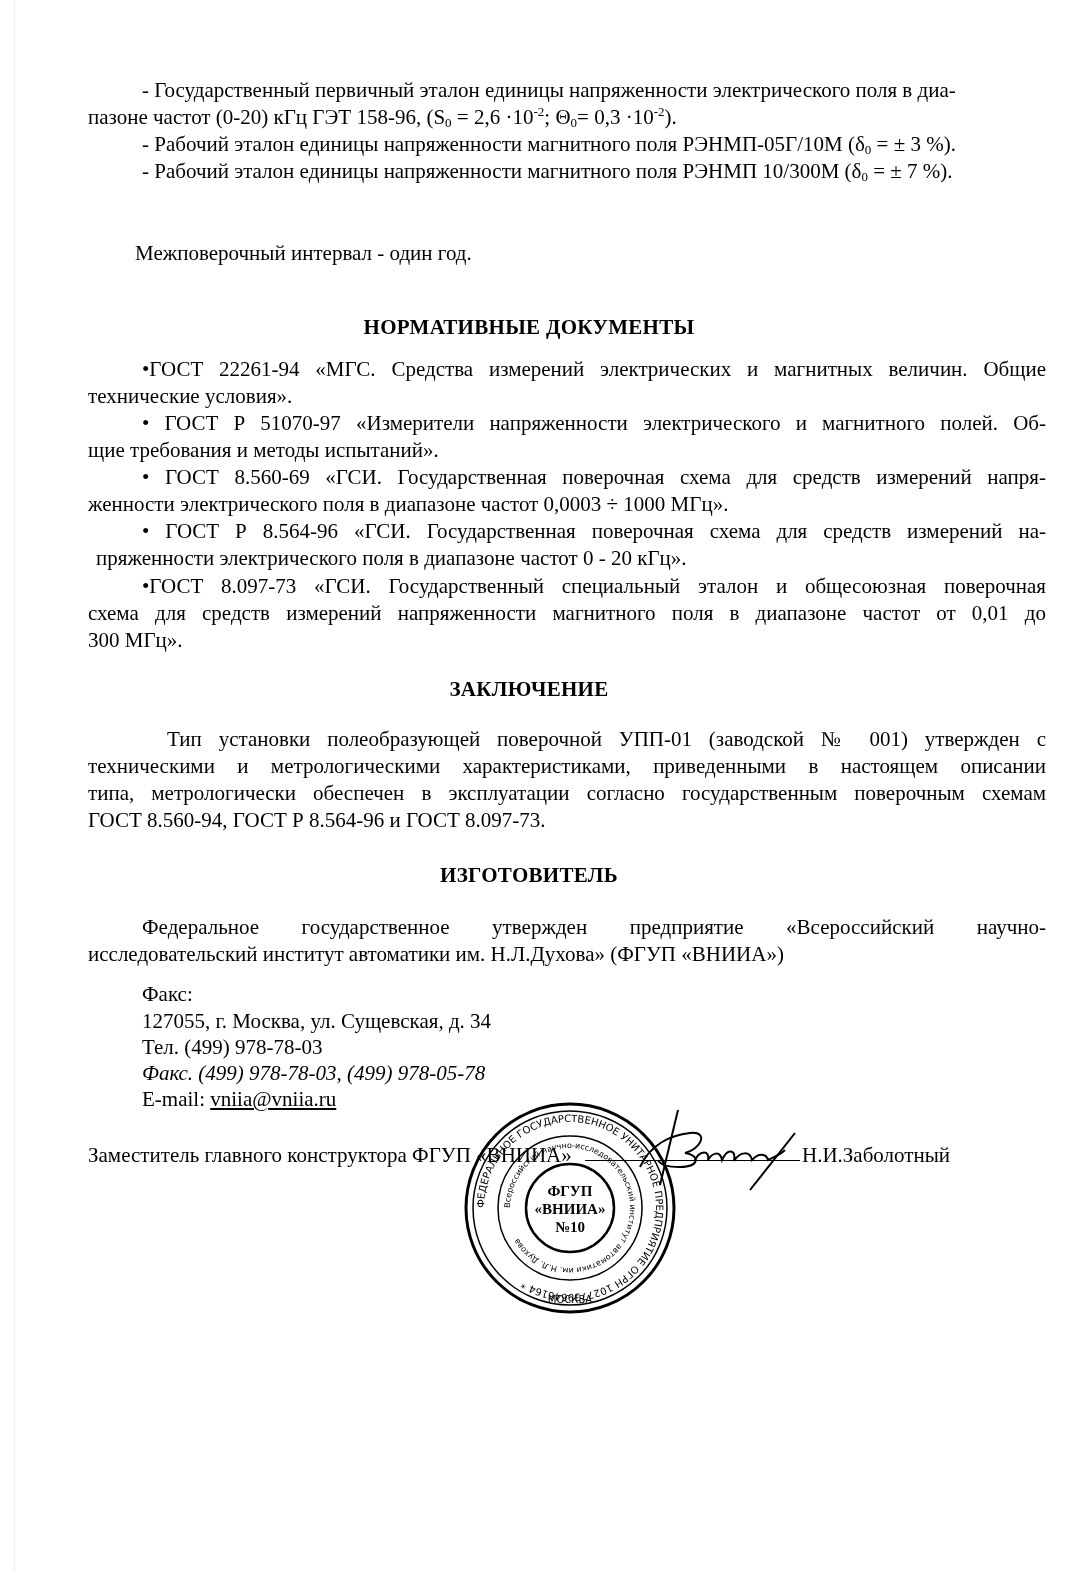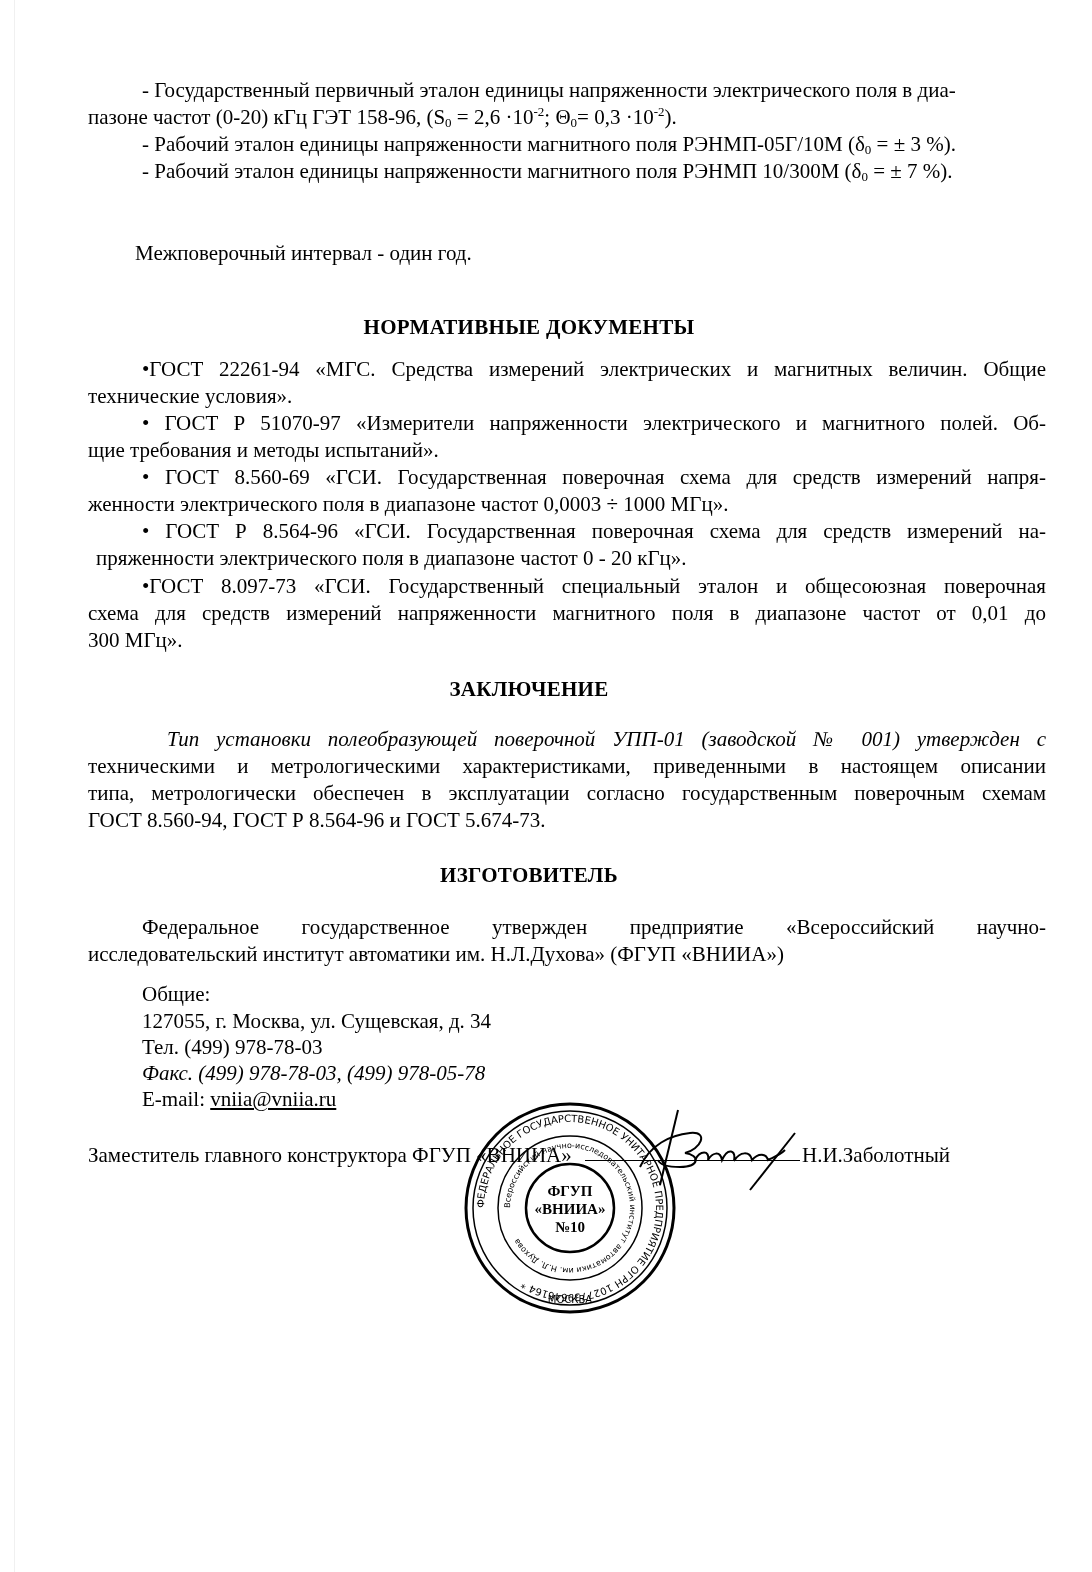--- a/index.html
+++ b/index.html
@@ -44,7 +44,7 @@
 <div class="line" style="left:88px; top:627px;">300 МГц».</div>
 
 <div class="heading" style="top:677px;text-align:center;">ЗАКЛЮЧЕНИЕ</div>
-<div class="just" style="top:726px; left:167px; width:879px;font-style:italic;">Тип установки полеобразующей поверочной УПП-01 (заводской № 001) утвержден с</div>
+<div class="just" style="top:726px; left:167px; width:879px;">Тип установки полеобразующей поверочной УПП-01 (заводской № 001) утвержден с</div>
 <div class="just" style="top:753px;">техническими и метрологическими характеристиками, приведенными в настоящем описании</div>
 <div class="just" style="top:780px;">типа, метрологически обеспечен в эксплуатации согласно государственным поверочным схемам</div>
 <div class="line" style="left:88px; top:807px;">ГОСТ 8.560-94, ГОСТ Р 8.564-96 и ГОСТ 5.674-73.</div>

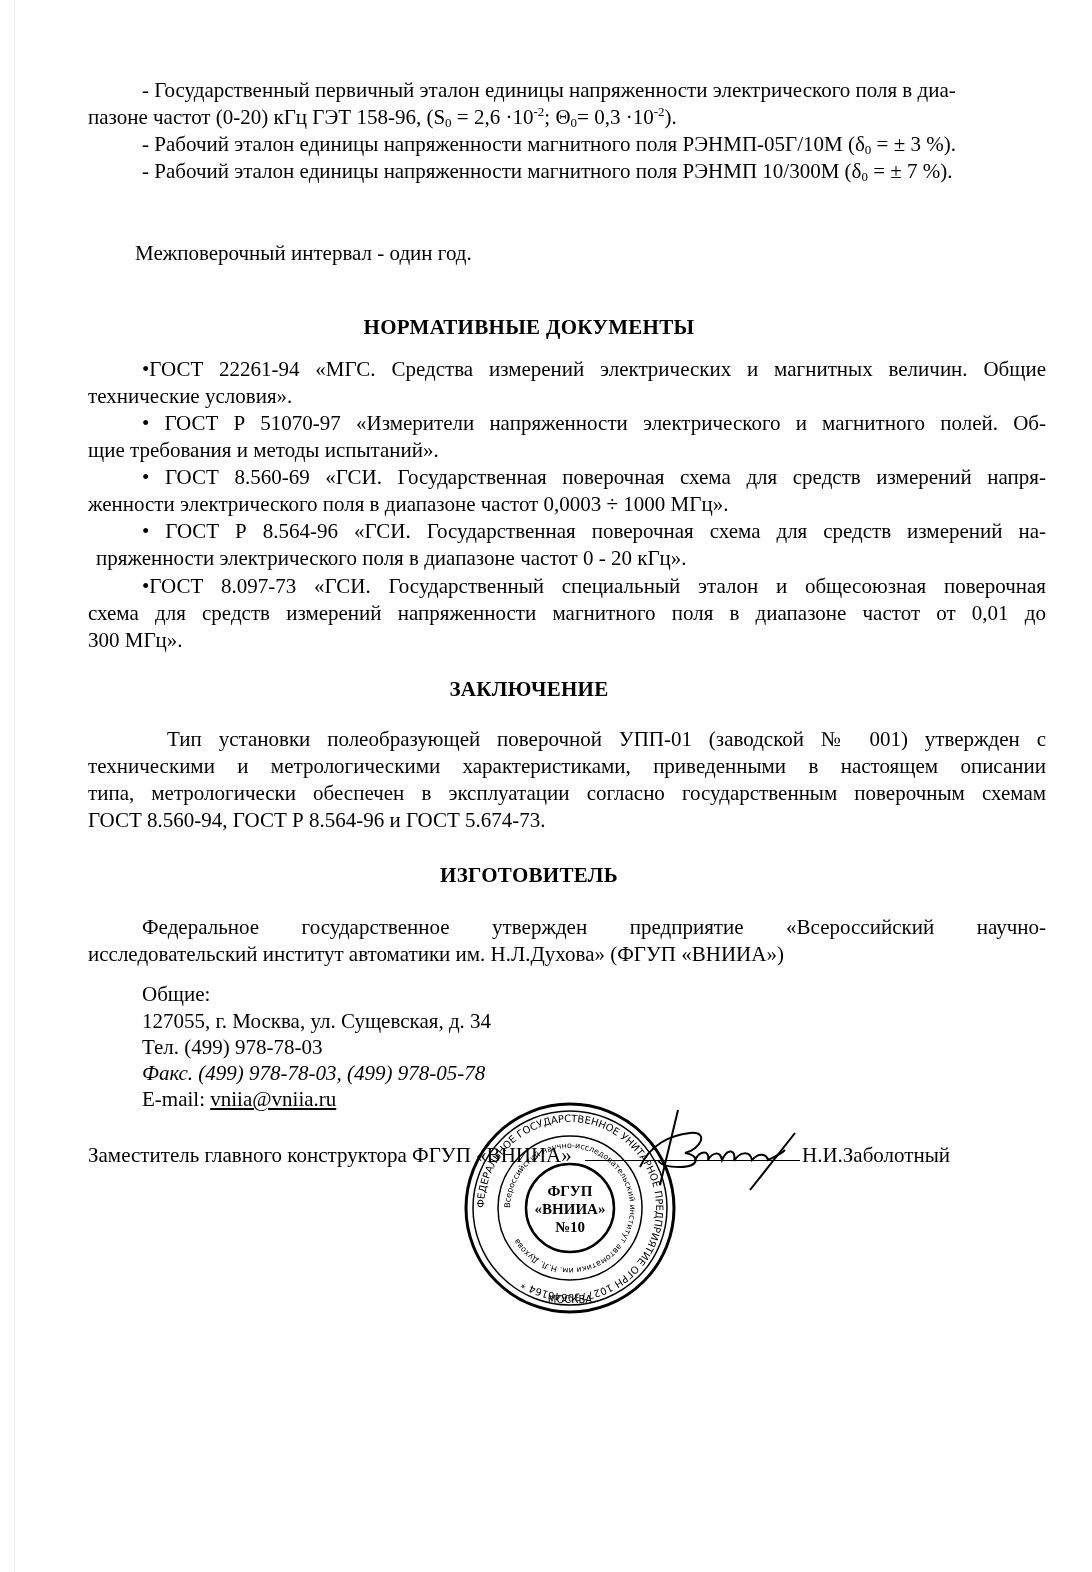--- a/index.html
+++ b/index.html
@@ -47,7 +47,7 @@
 <div class="just" style="top:726px; left:167px; width:879px;">Тип установки полеобразующей поверочной УПП-01 (заводской № 001) утвержден с</div>
 <div class="just" style="top:753px;">техническими и метрологическими характеристиками, приведенными в настоящем описании</div>
 <div class="just" style="top:780px;">типа, метрологически обеспечен в эксплуатации согласно государственным поверочным схемам</div>
-<div class="line" style="left:88px; top:807px;">ГОСТ 8.560-94, ГОСТ Р 8.564-96 и ГОСТ 5.674-73.</div>
+<div class="line" style="left:88px; top:807px;">ГОСТ 8.560-94, ГОСТ Р 8.564-96 и ГОСТ 8.097-73.</div>
 
 <div class="heading" style="top:863px;">ИЗГОТОВИТЕЛЬ</div>
 <div class="just" style="top:914px; left:142px; width:904px;">Федеральное государственное утвержден предприятие «Всероссийский научно-</div>

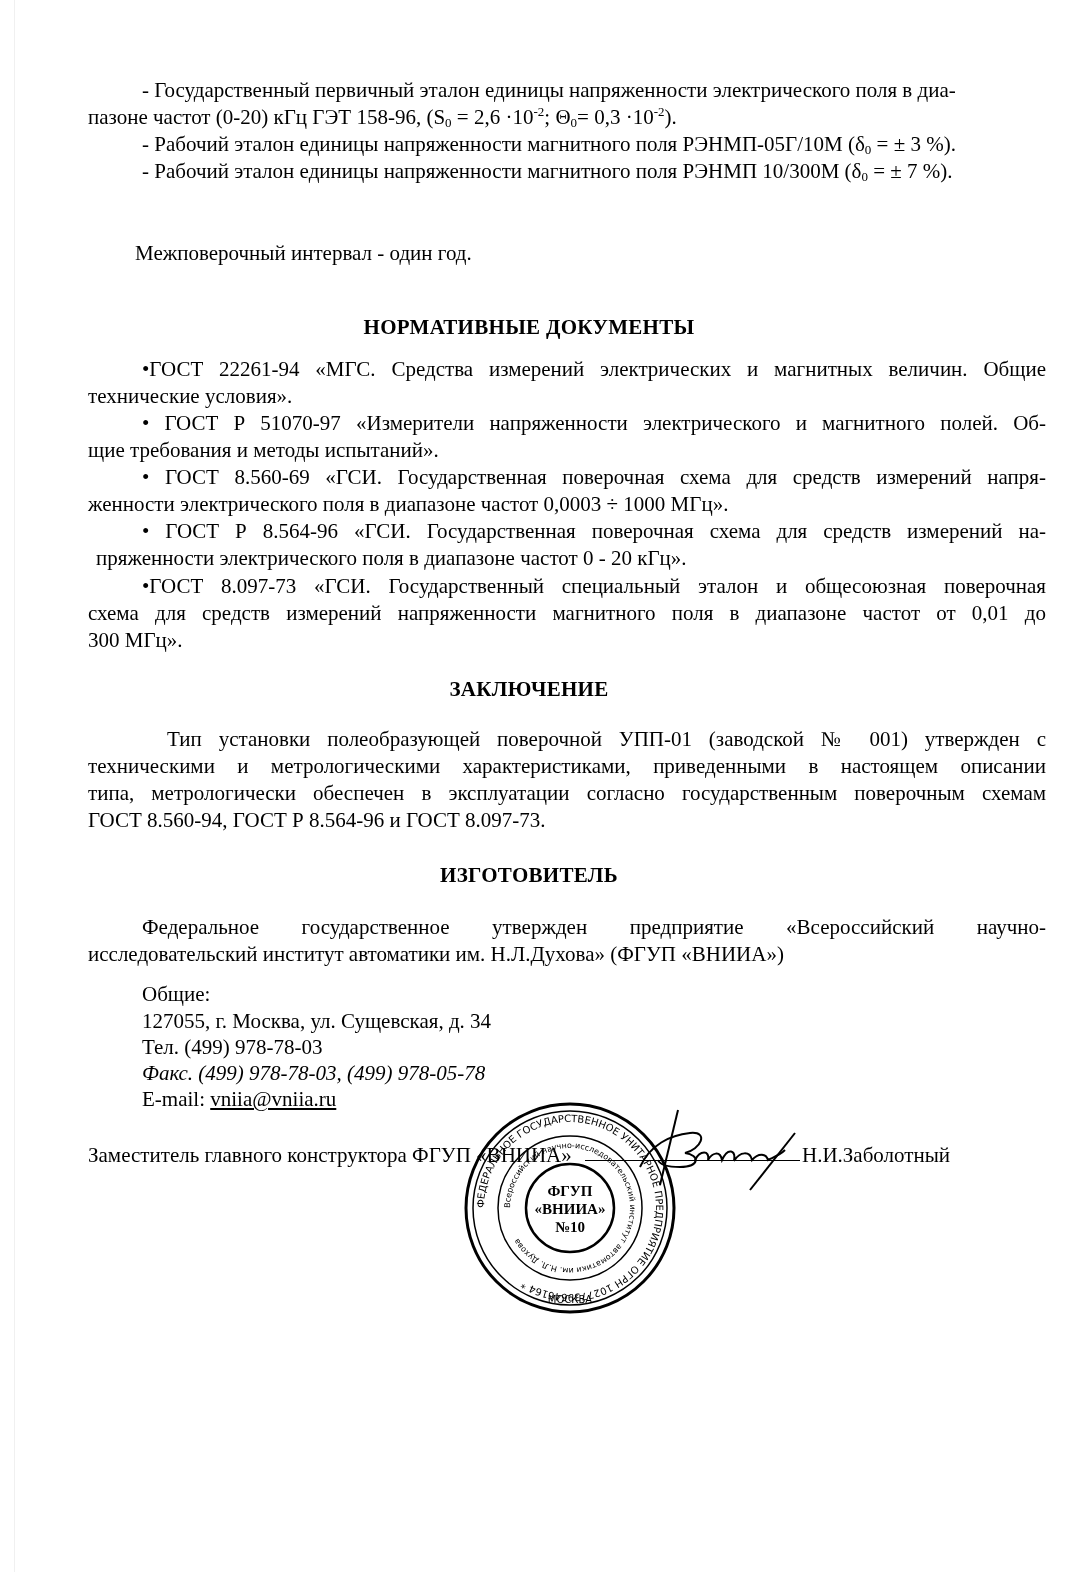--- a/index.html
+++ b/index.html
@@ -52,7 +52,7 @@
 <div class="heading" style="top:863px;">ИЗГОТОВИТЕЛЬ</div>
 <div class="just" style="top:914px; left:142px; width:904px;">Федеральное государственное утвержден предприятие «Всероссийский научно-</div>
 <div class="line" style="left:88px; top:941px;">исследовательский  институт автоматики им. Н.Л.Духова» (ФГУП «ВНИИА»)</div>
-<div class="line" style="left:142px; top:981px;">Общие:</div>
+<div class="line" style="left:142px; top:981px;">Факс:</div>
 <div class="line" style="left:142px; top:1008px;">127055, г. Москва,  ул. Сущевская, д. 34</div>
 <div class="line" style="left:142px; top:1034px;">Тел. (499) 978-78-03</div>
 <div class="line" style="left:142px; top:1060px;font-style:italic;">Факс. (499) 978-78-03, (499) 978-05-78</div>

